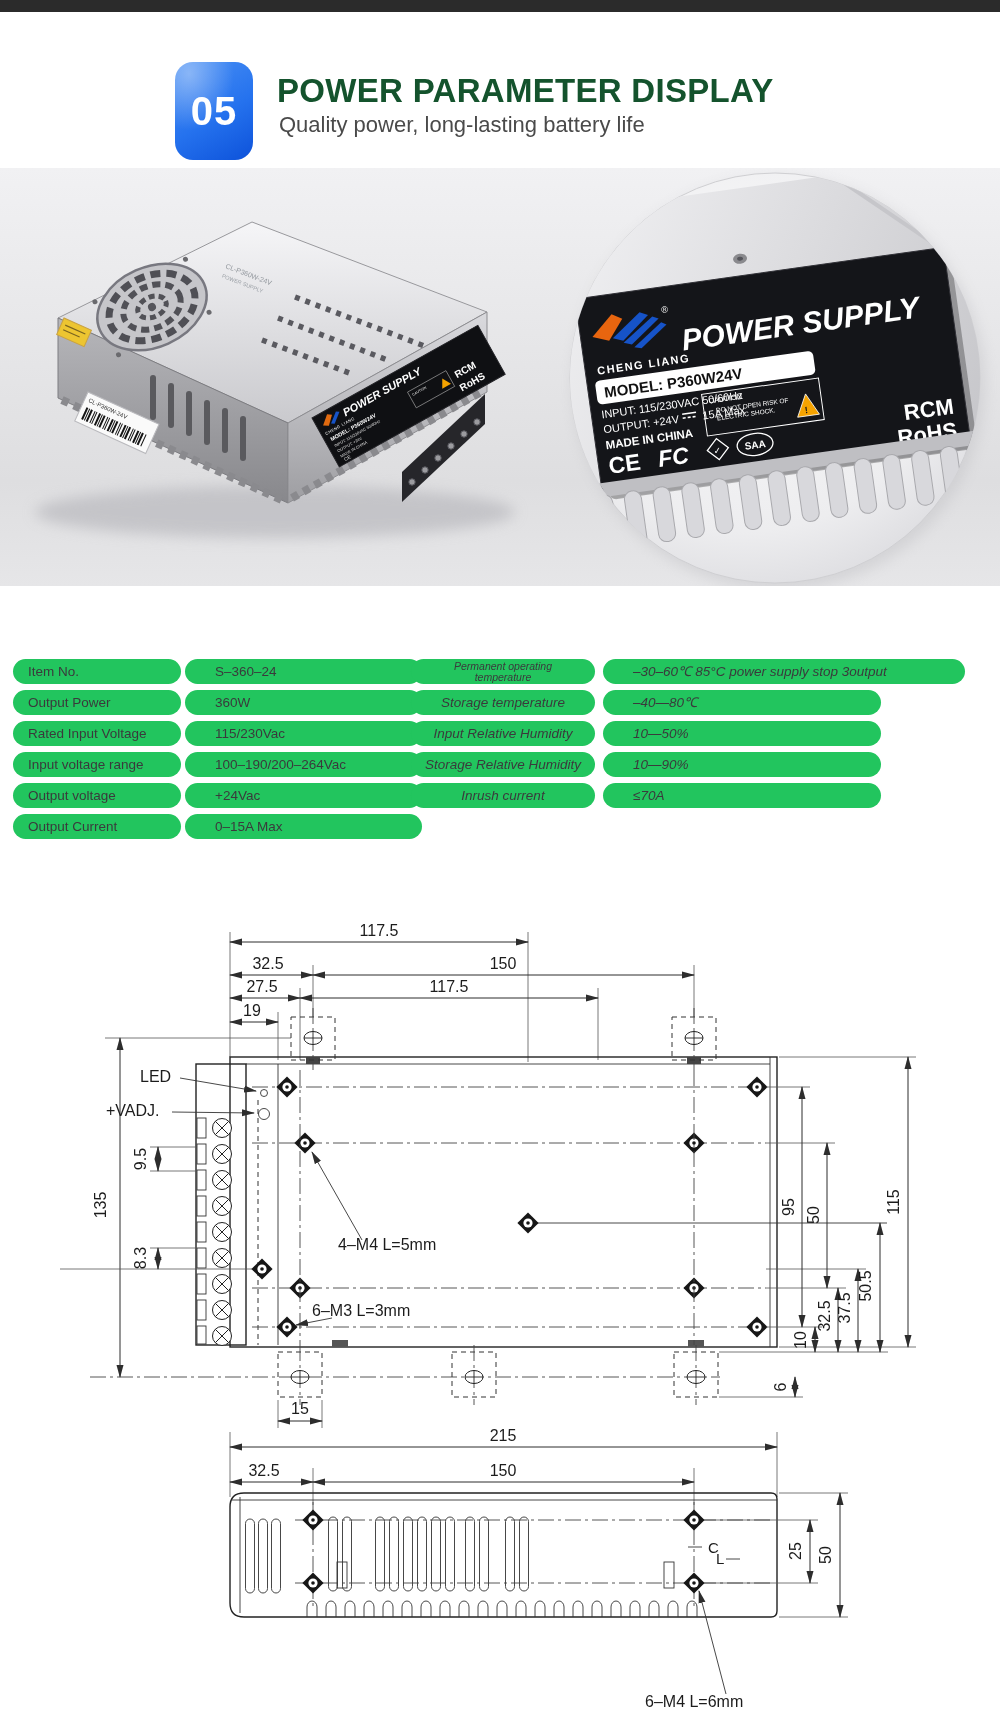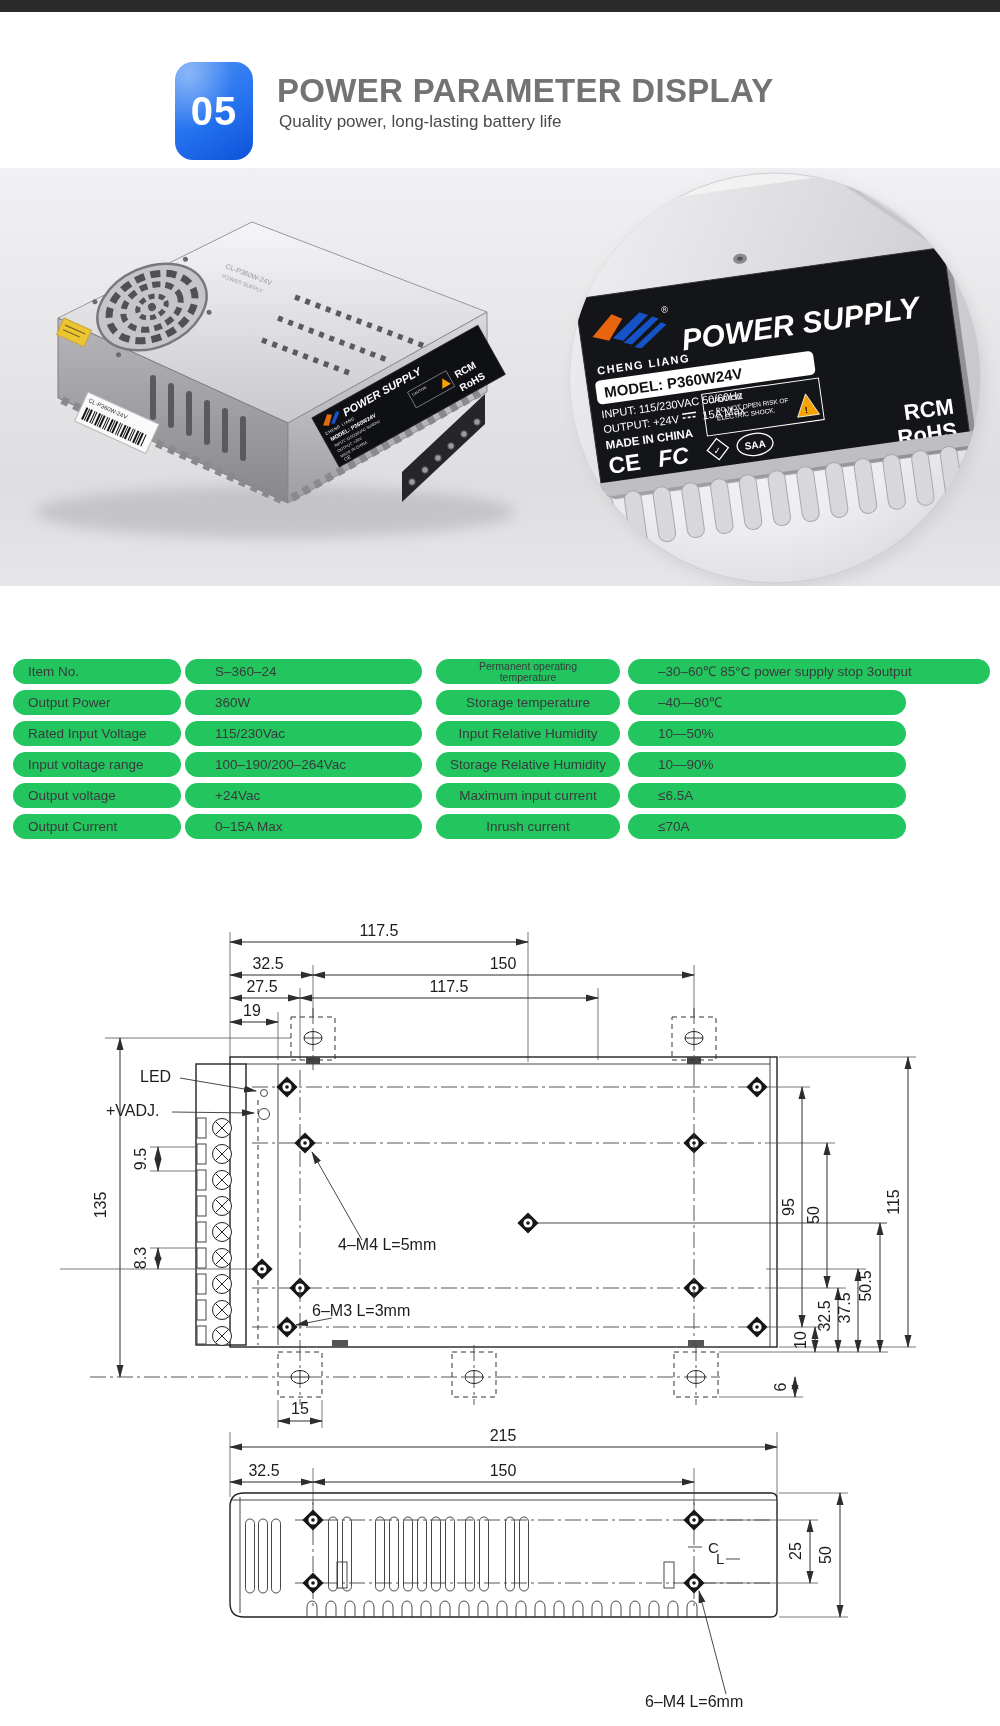--- a/index.html
+++ b/index.html
@@ -14,7 +14,7 @@
                 linear-gradient(150deg,#4a90f4 0%,#2572ee 55%,#0d52da 100%);
     color:#fff; font-size:40px; font-weight:700; letter-spacing:1px;
     display:flex; align-items:center; justify-content:center; }
-  .hdr-title { position:absolute; left:277px; top:72px; font-size:33px; font-weight:900; color:#737373; letter-spacing:0.3px; white-space:nowrap; }
+  .hdr-title { position:absolute; left:277px; top:72px; font-size:33px; font-weight:900; color:#14532d; letter-spacing:0.3px; white-space:nowrap; }
   .hdr-sub { position:absolute; left:279px; top:112px; font-size:17px; color:#4a4a4a; white-space:nowrap; }
 
   .photo-svg { position:absolute; left:0; top:168px; }

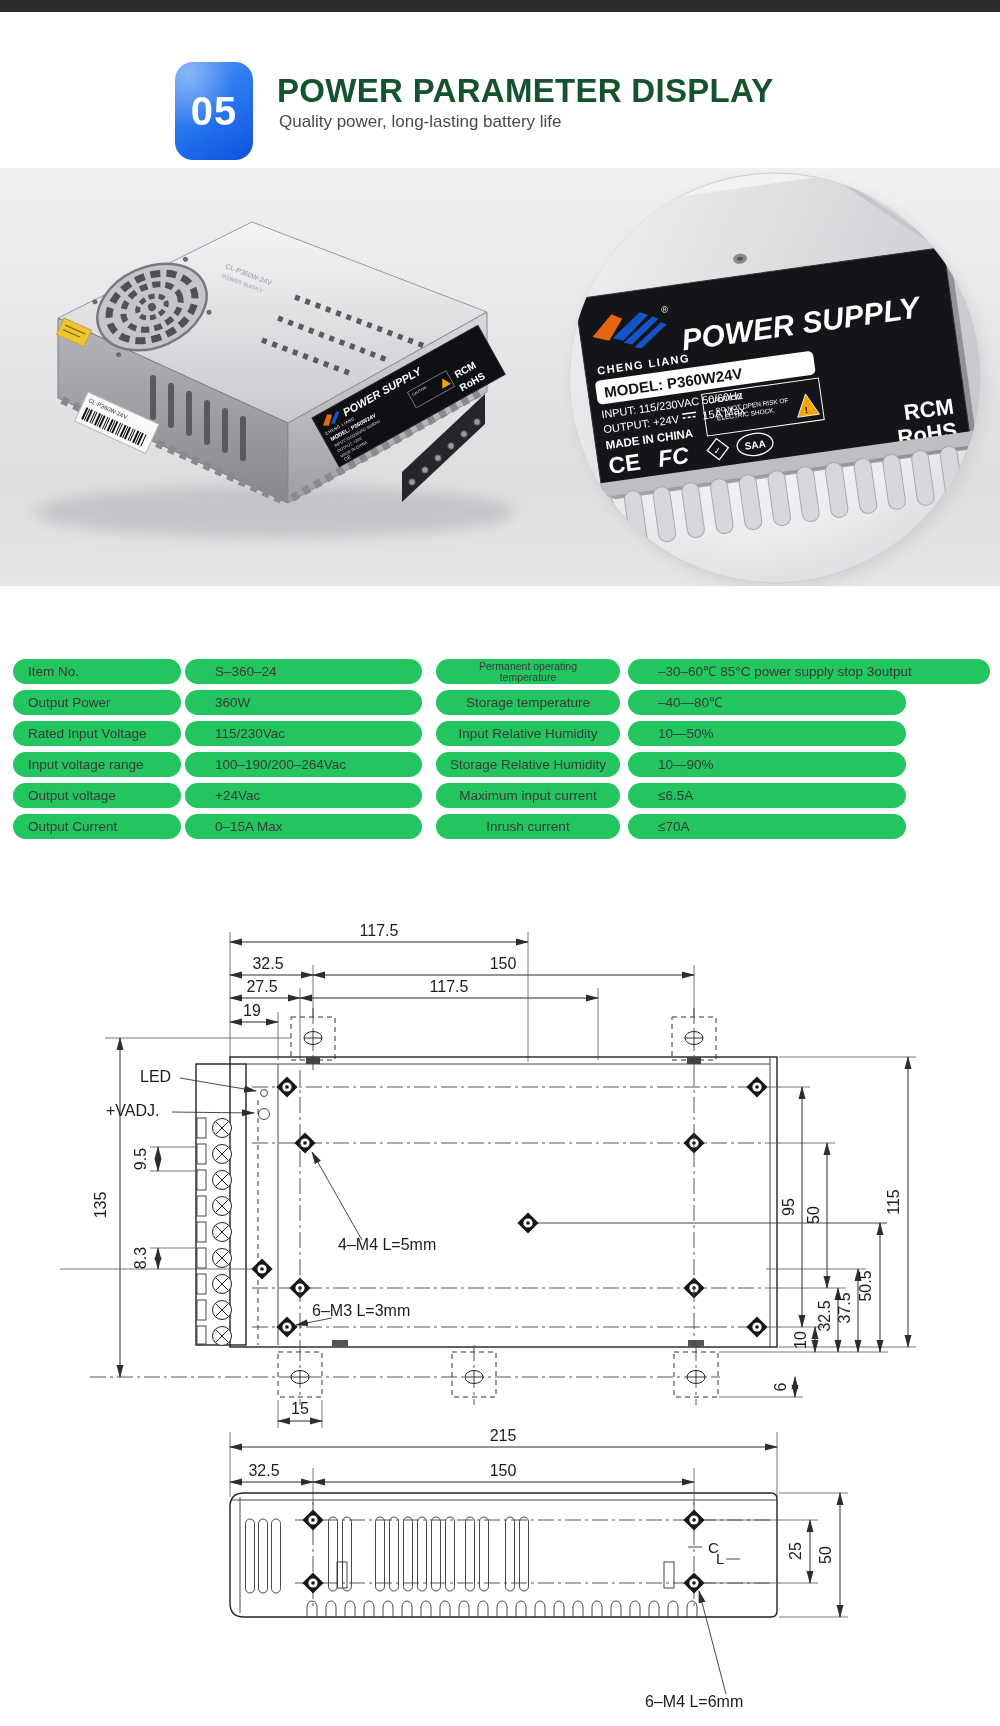--- a/index.html
+++ b/index.html
@@ -15,7 +15,7 @@
     color:#fff; font-size:40px; font-weight:700; letter-spacing:1px;
     display:flex; align-items:center; justify-content:center; }
   .hdr-title { position:absolute; left:277px; top:72px; font-size:33px; font-weight:900; color:#14532d; letter-spacing:0.3px; white-space:nowrap; }
-  .hdr-sub { position:absolute; left:279px; top:112px; font-size:17px; color:#4a4a4a; white-space:nowrap; }
+  .hdr-sub { position:absolute; left:279px; top:112px; font-size:22px; color:#4a4a4a; white-space:nowrap; }
 
   .photo-svg { position:absolute; left:0; top:168px; }
   .draw-svg { position:absolute; left:0; top:830px; }

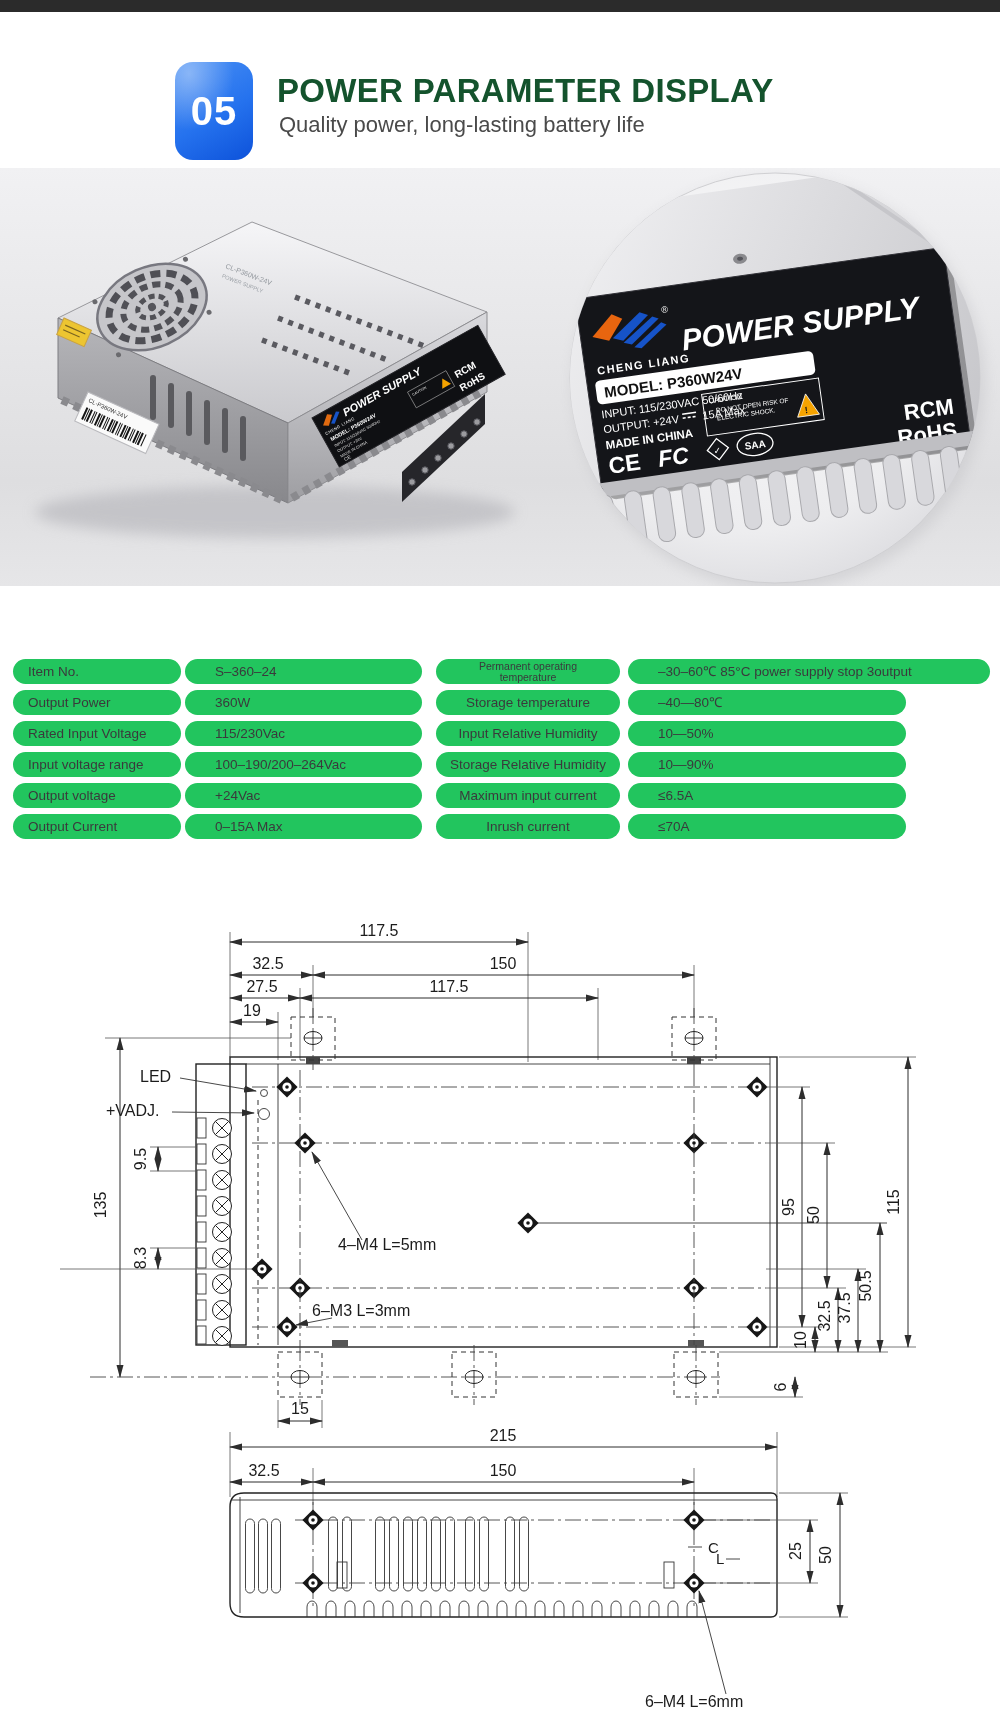--- a/index.html
+++ b/index.html
@@ -23,7 +23,7 @@
   
   .spec-col { position:absolute; top:659px; }
   .spec-left { left:13px; }
-  .spec-right { left:436px; }
+  .spec-right { left:411px;font-style:italic; }
   .spec-row { display:flex; margin-bottom:6px; }
   .pill { height:25px; line-height:25px; border-radius:13px; background:#22c55e; color:#3a3a3c;
           font-size:13.5px; white-space:nowrap; overflow:hidden; }

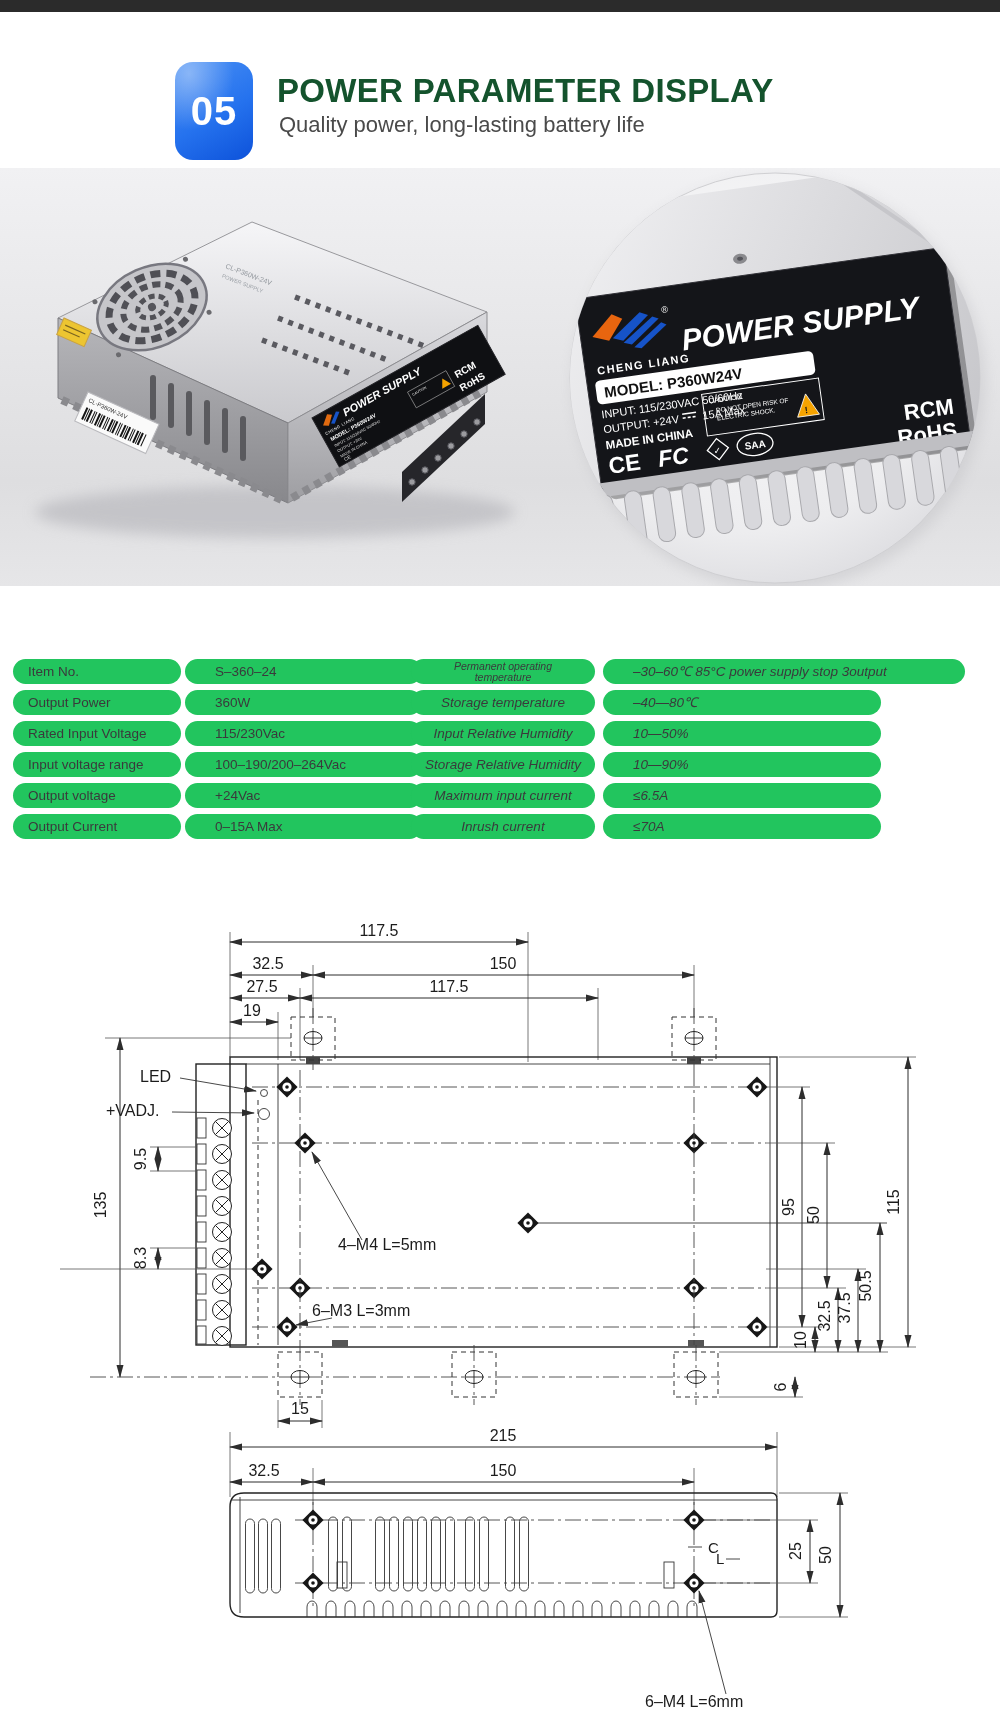--- a/index.html
+++ b/index.html
@@ -303,10 +303,6 @@
         <div class="pill val">10—90%</div>
       </div>
     <div class="spec-row">
-        <div class="pill lbl">Maximum input current</div>
-        <div class="pill val">≤6.5A</div>
-      </div>
-    <div class="spec-row">
         <div class="pill lbl">Inrush current</div>
         <div class="pill val">≤70A</div>
       </div>

